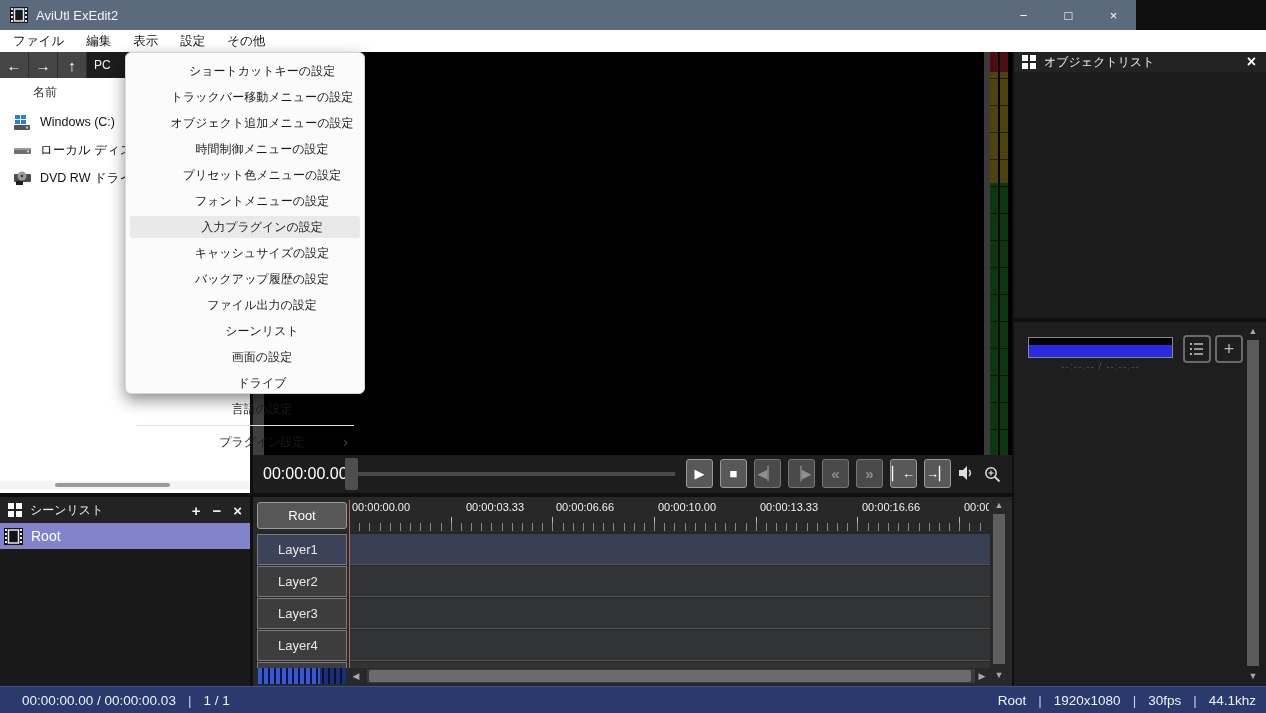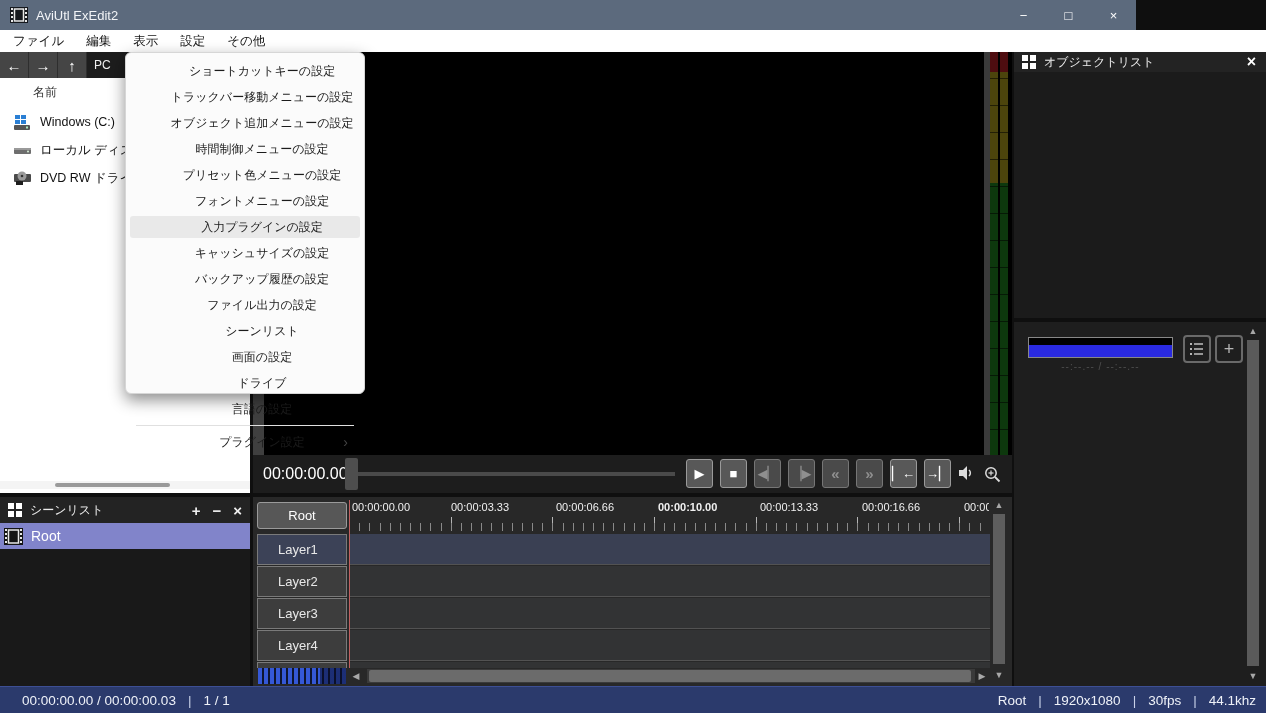--- a/index.html
+++ b/index.html
@@ -67,7 +67,7 @@
     align-items:center;justify-content:center;box-sizing:border-box;}
   .ruler{position:absolute;left:96px;top:2px;width:640px;height:34px;overflow:hidden;}
   .rlabel{position:absolute;top:2px;font-size:11px;color:#f0f0f0;white-space:nowrap;}
-  .rlabel:nth-of-type(1){left:3px;} .rlabel:nth-of-type(2){left:102px;}
+  .rlabel:nth-of-type(1){left:3px;} .rlabel:nth-of-type(2){left:117px;}
   .rlabel:nth-of-type(3){left:207px;} .rlabel:nth-of-type(4){left:309px;font-weight:bold;}
   .rlabel:nth-of-type(5){left:411px;} .rlabel:nth-of-type(6){left:513px;}
   .rlabel:nth-of-type(7){left:615px;}

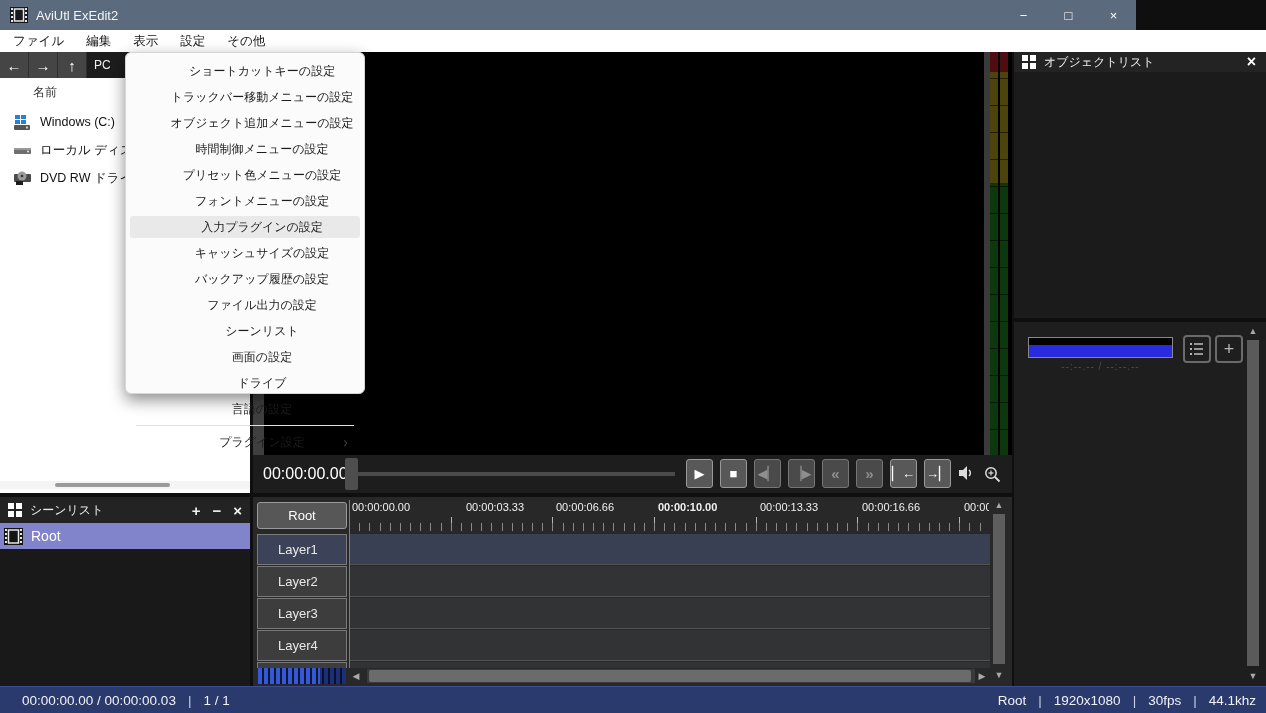--- a/index.html
+++ b/index.html
@@ -68,7 +68,7 @@
   .ruler{position:absolute;left:96px;top:2px;width:640px;height:34px;overflow:hidden;}
   .rlabel{position:absolute;top:2px;font-size:11px;color:#f0f0f0;white-space:nowrap;}
   .rlabel:nth-of-type(1){left:3px;} .rlabel:nth-of-type(2){left:117px;}
-  .rlabel:nth-of-type(3){left:207px;} .rlabel:nth-of-type(4){left:309px;font-weight:bold;}
+  .rlabel:nth-of-type(3){left:207px;} .rlabel:nth-of-type(4){left:309px;}
   .rlabel:nth-of-type(5){left:411px;} .rlabel:nth-of-type(6){left:513px;}
   .rlabel:nth-of-type(7){left:615px;}
   .ticks-minor{position:absolute;left:0;top:24px;width:636px;height:8px;

